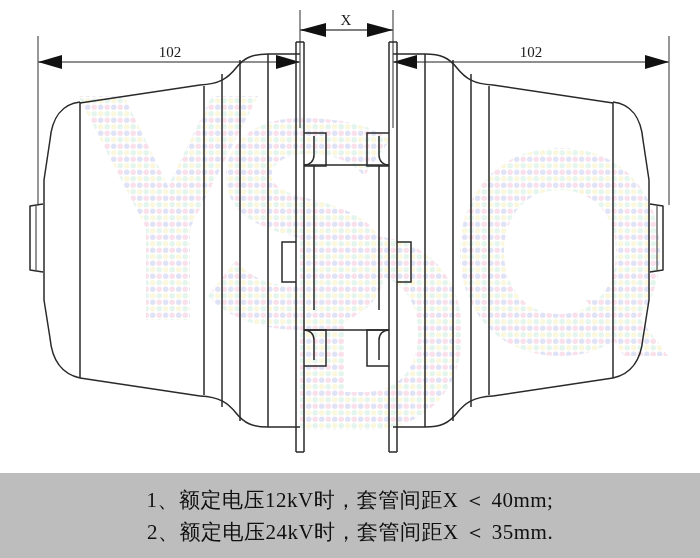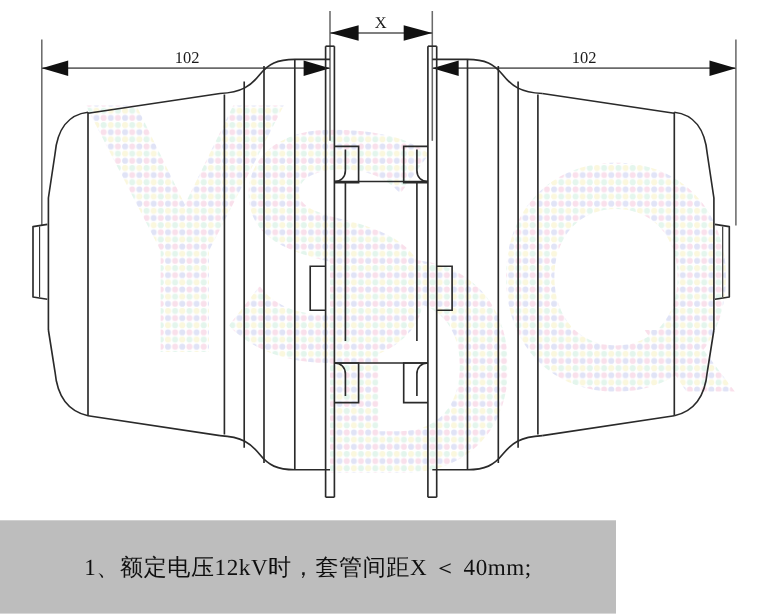--- a/index.html
+++ b/index.html
@@ -19,7 +19,7 @@
 
   
   #caption-band{
-    position:absolute;left:0;top:473px;width:560px;height:85px;
+    position:absolute;left:0;top:473px;width:700px;height:85px;
     background:#bdbdbd;
     display:flex;flex-direction:column;
     align-items:center;justify-content:center;

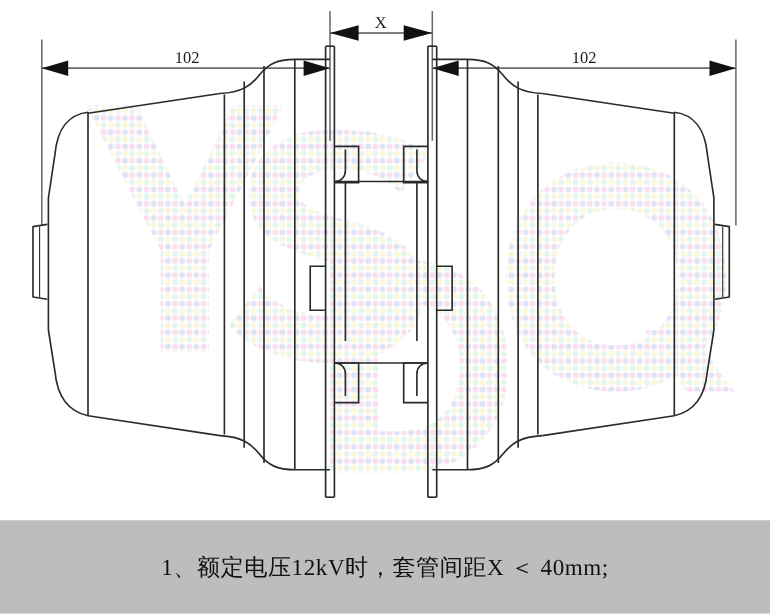--- a/index.html
+++ b/index.html
@@ -217,6 +217,7 @@
 
   <div id="caption-band">
     <div class="caption-line">1、额定电压12kV时，套管间距X ＜ 40mm;</div>
+    <div class="caption-line">2、额定电压24kV时，套管间距X ＜ 35mm.</div>
   </div>
 
 </div>

